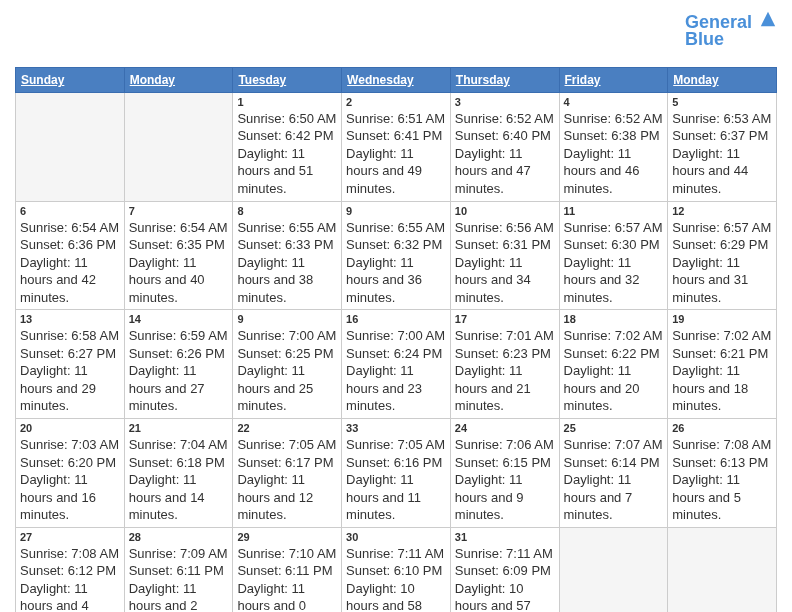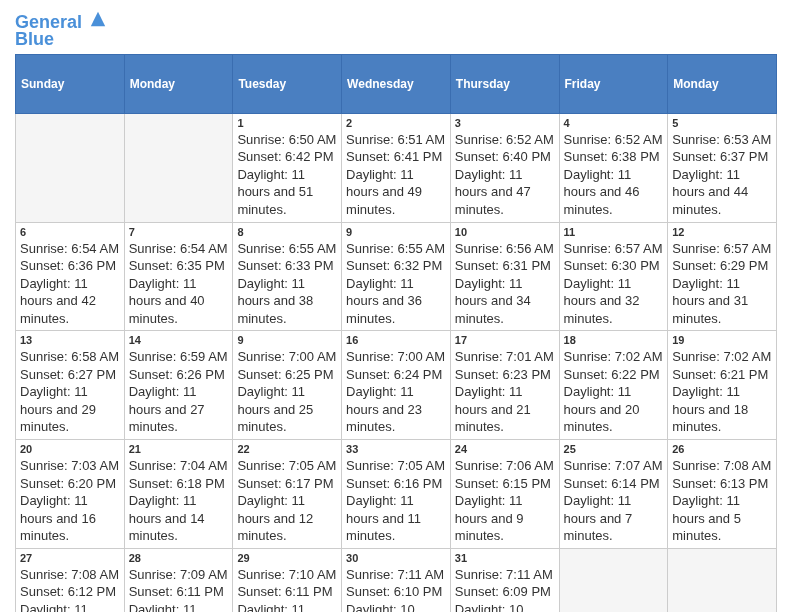--- a/index.html
+++ b/index.html
@@ -16,9 +16,9 @@
     }
     .header {
       display: flex;
-      justify-content: flex-start;
+      justify-content: flex-end;
       align-items: flex-start;
-      margin-bottom: 4px;
+      margin-bottom: 17px;
     }
     .logo {
       display: flex;

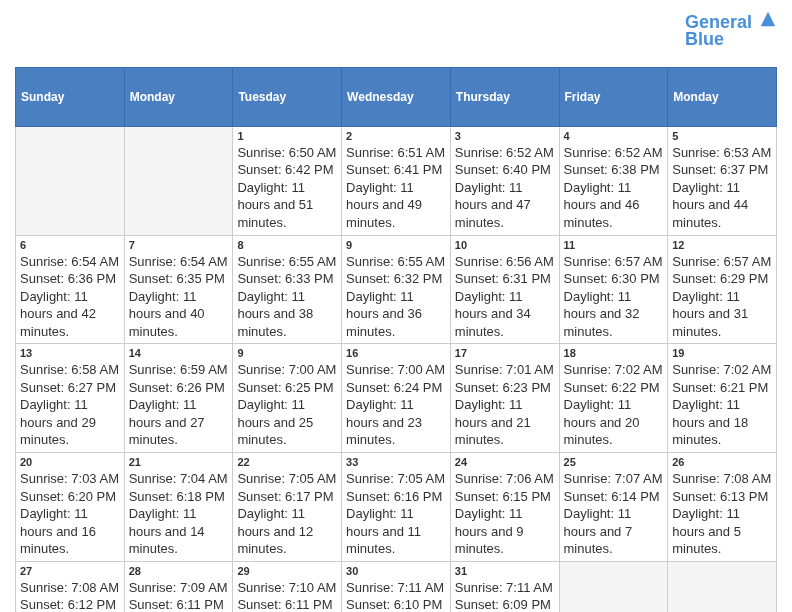--- a/index.html
+++ b/index.html
@@ -59,10 +59,11 @@
       background-color: #4a7fc1;
       color: white;
       text-align: left;
-      padding: 22px 5px;
+      padding: 5px 5px;
       font-size: 12px;
       font-weight: bold;
       border: 1px solid #3a6db0;
+      text-decoration: underline;
     }
     td {
       border: 1px solid #ccc;

